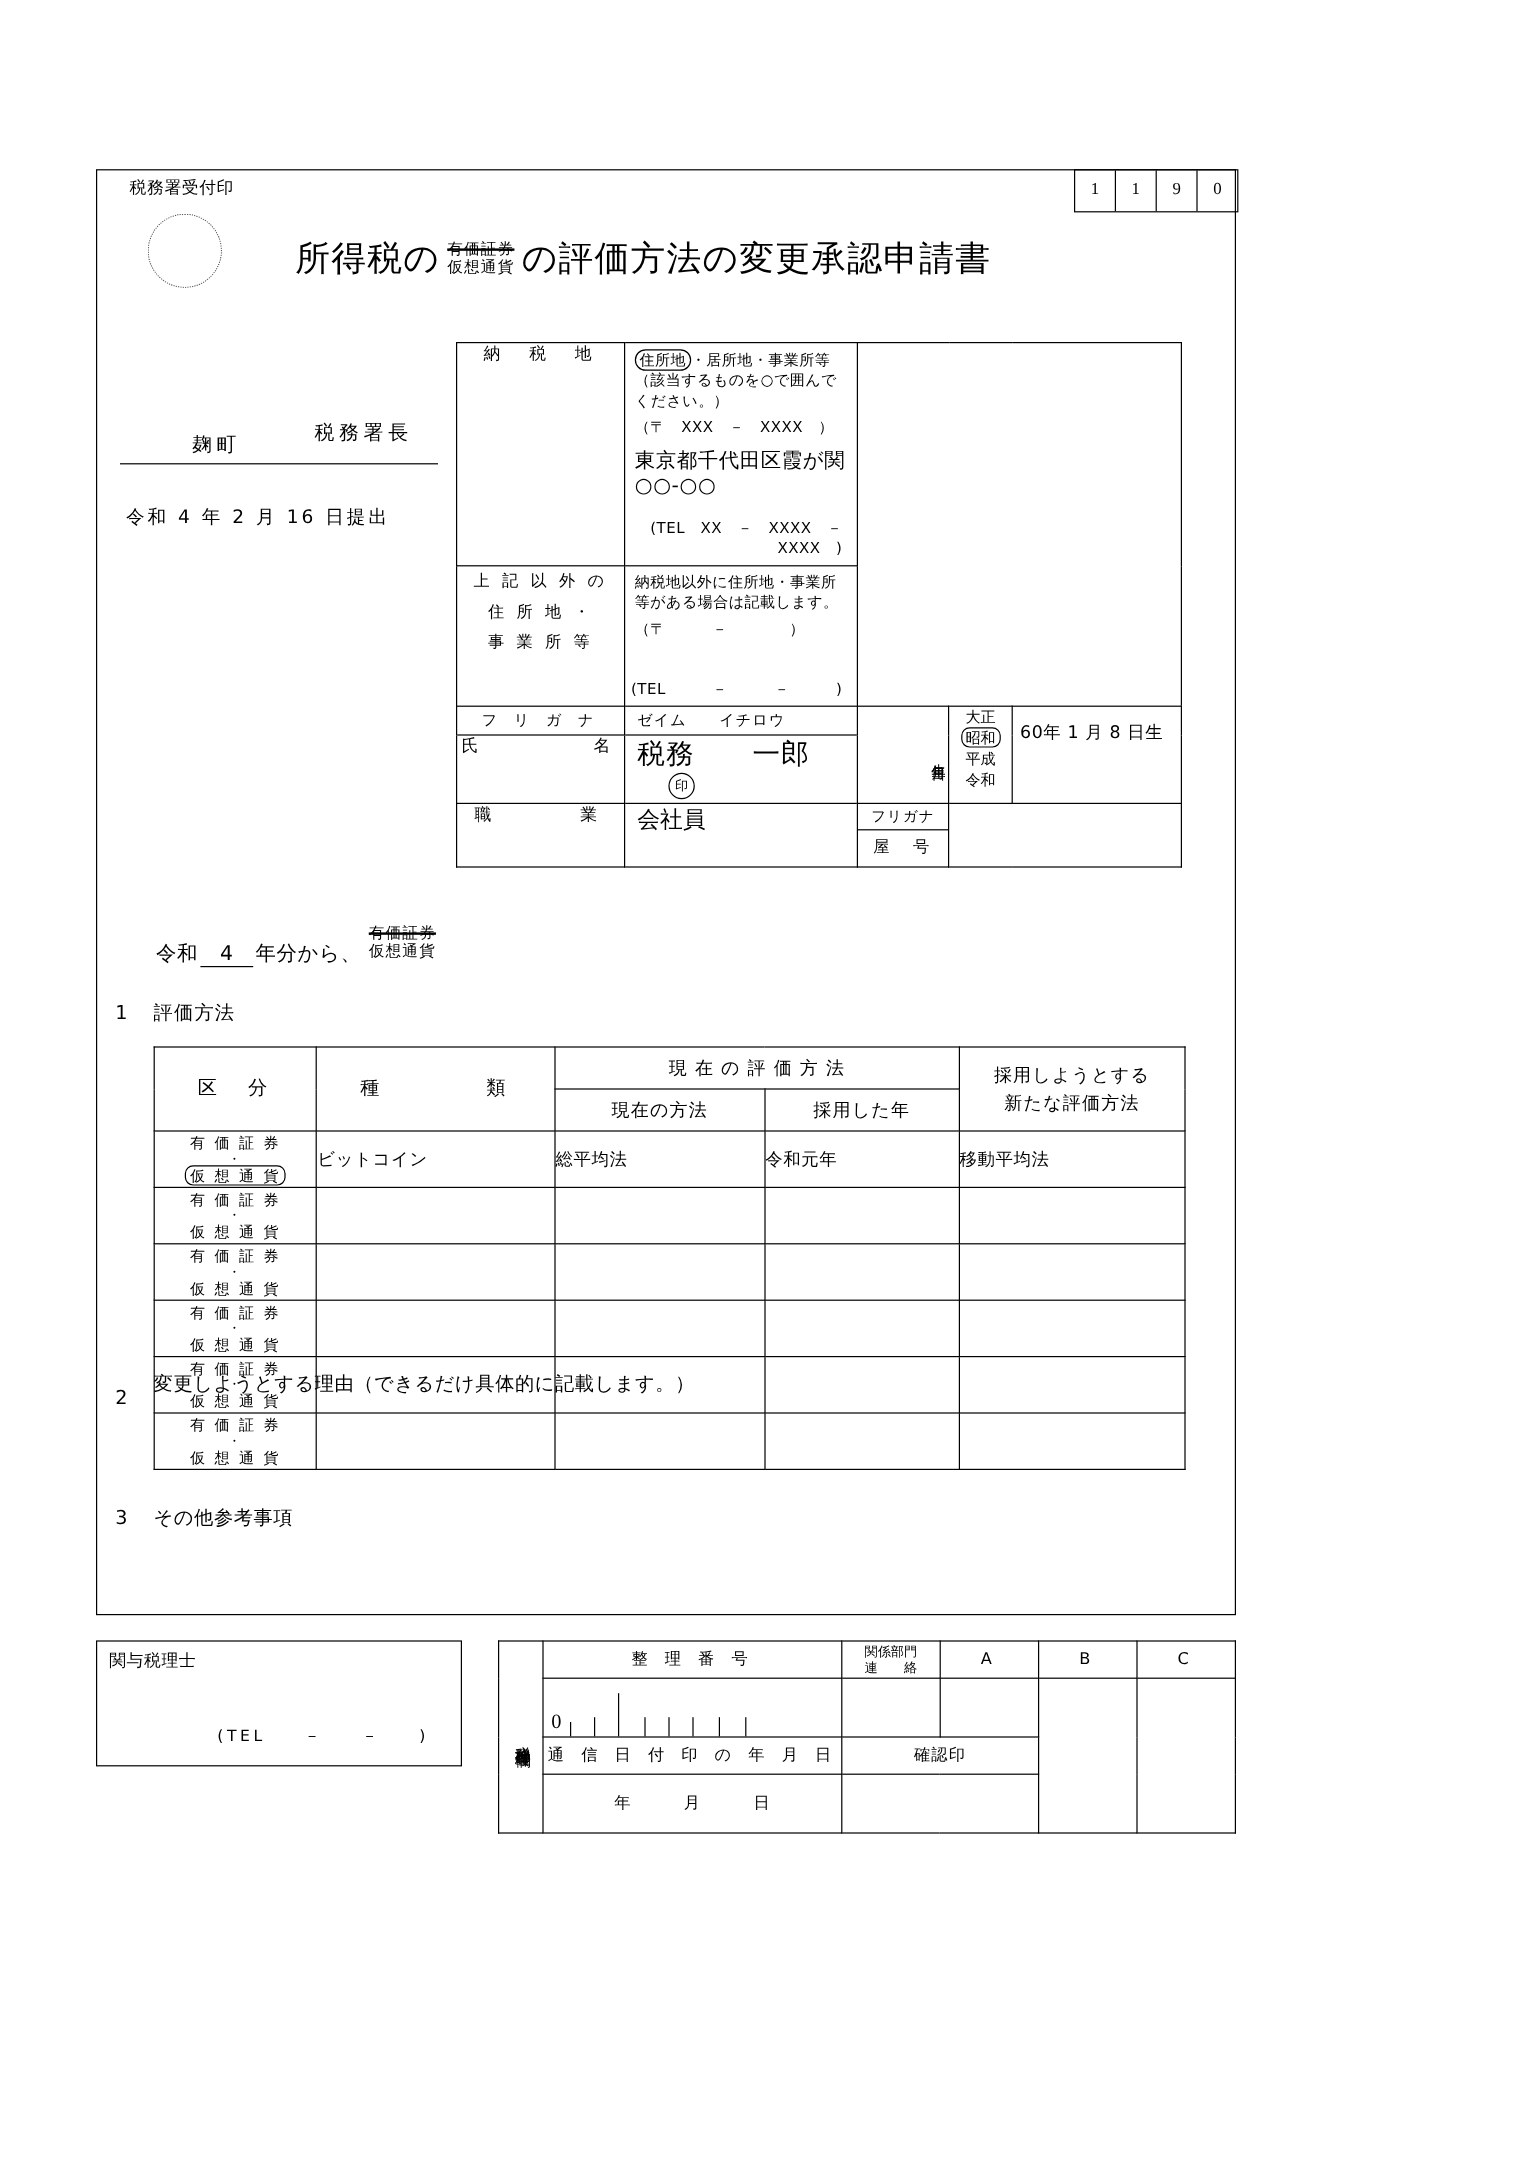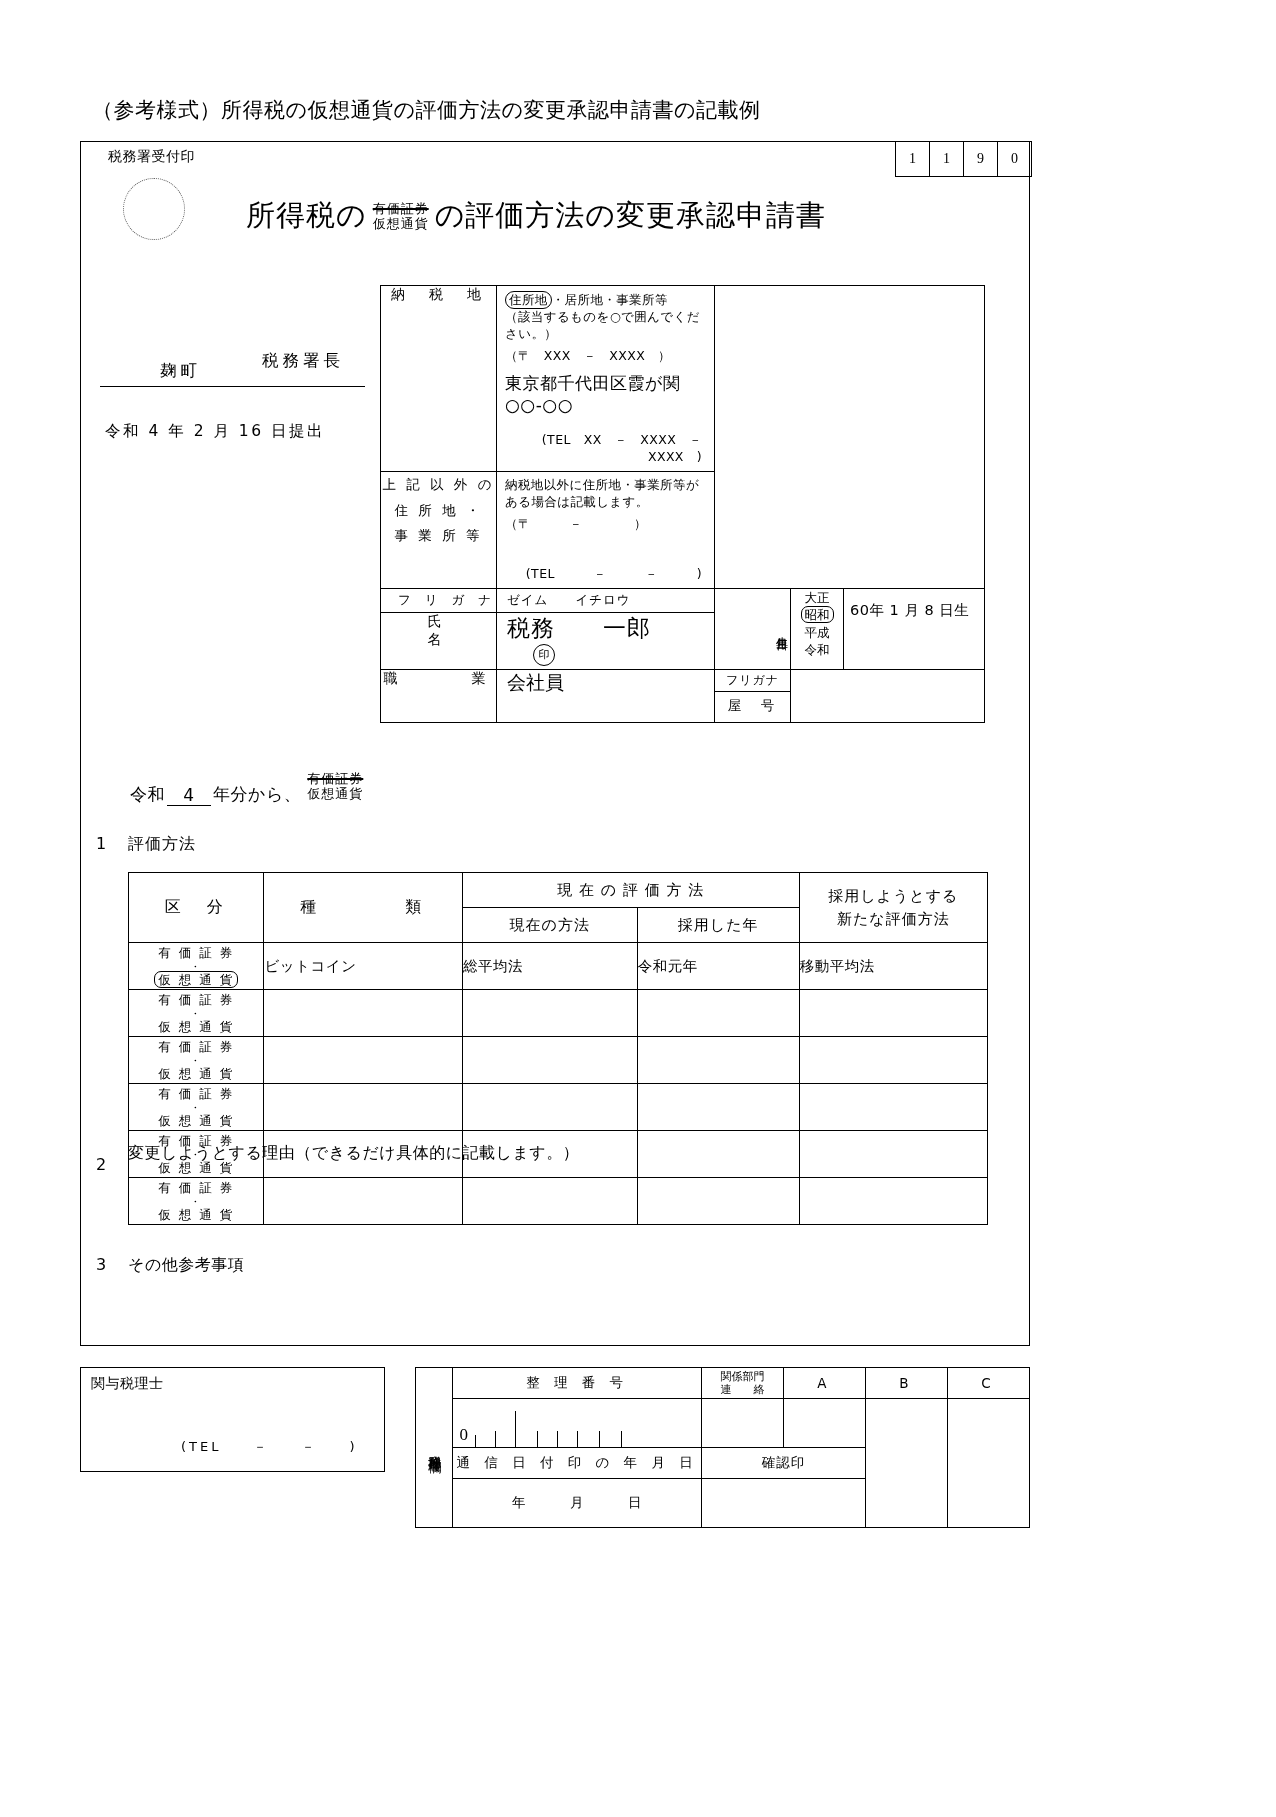--- a/index.html
+++ b/index.html
@@ -178,7 +178,6 @@
 
 <div class="pg">
 
-  <div class="doc-title">（参考様式）所得税の仮想通貨の評価方法の変更承認申請書の記載例</div>
 
   <div class="numbox-wrap">
     <div class="numbox">1</div>

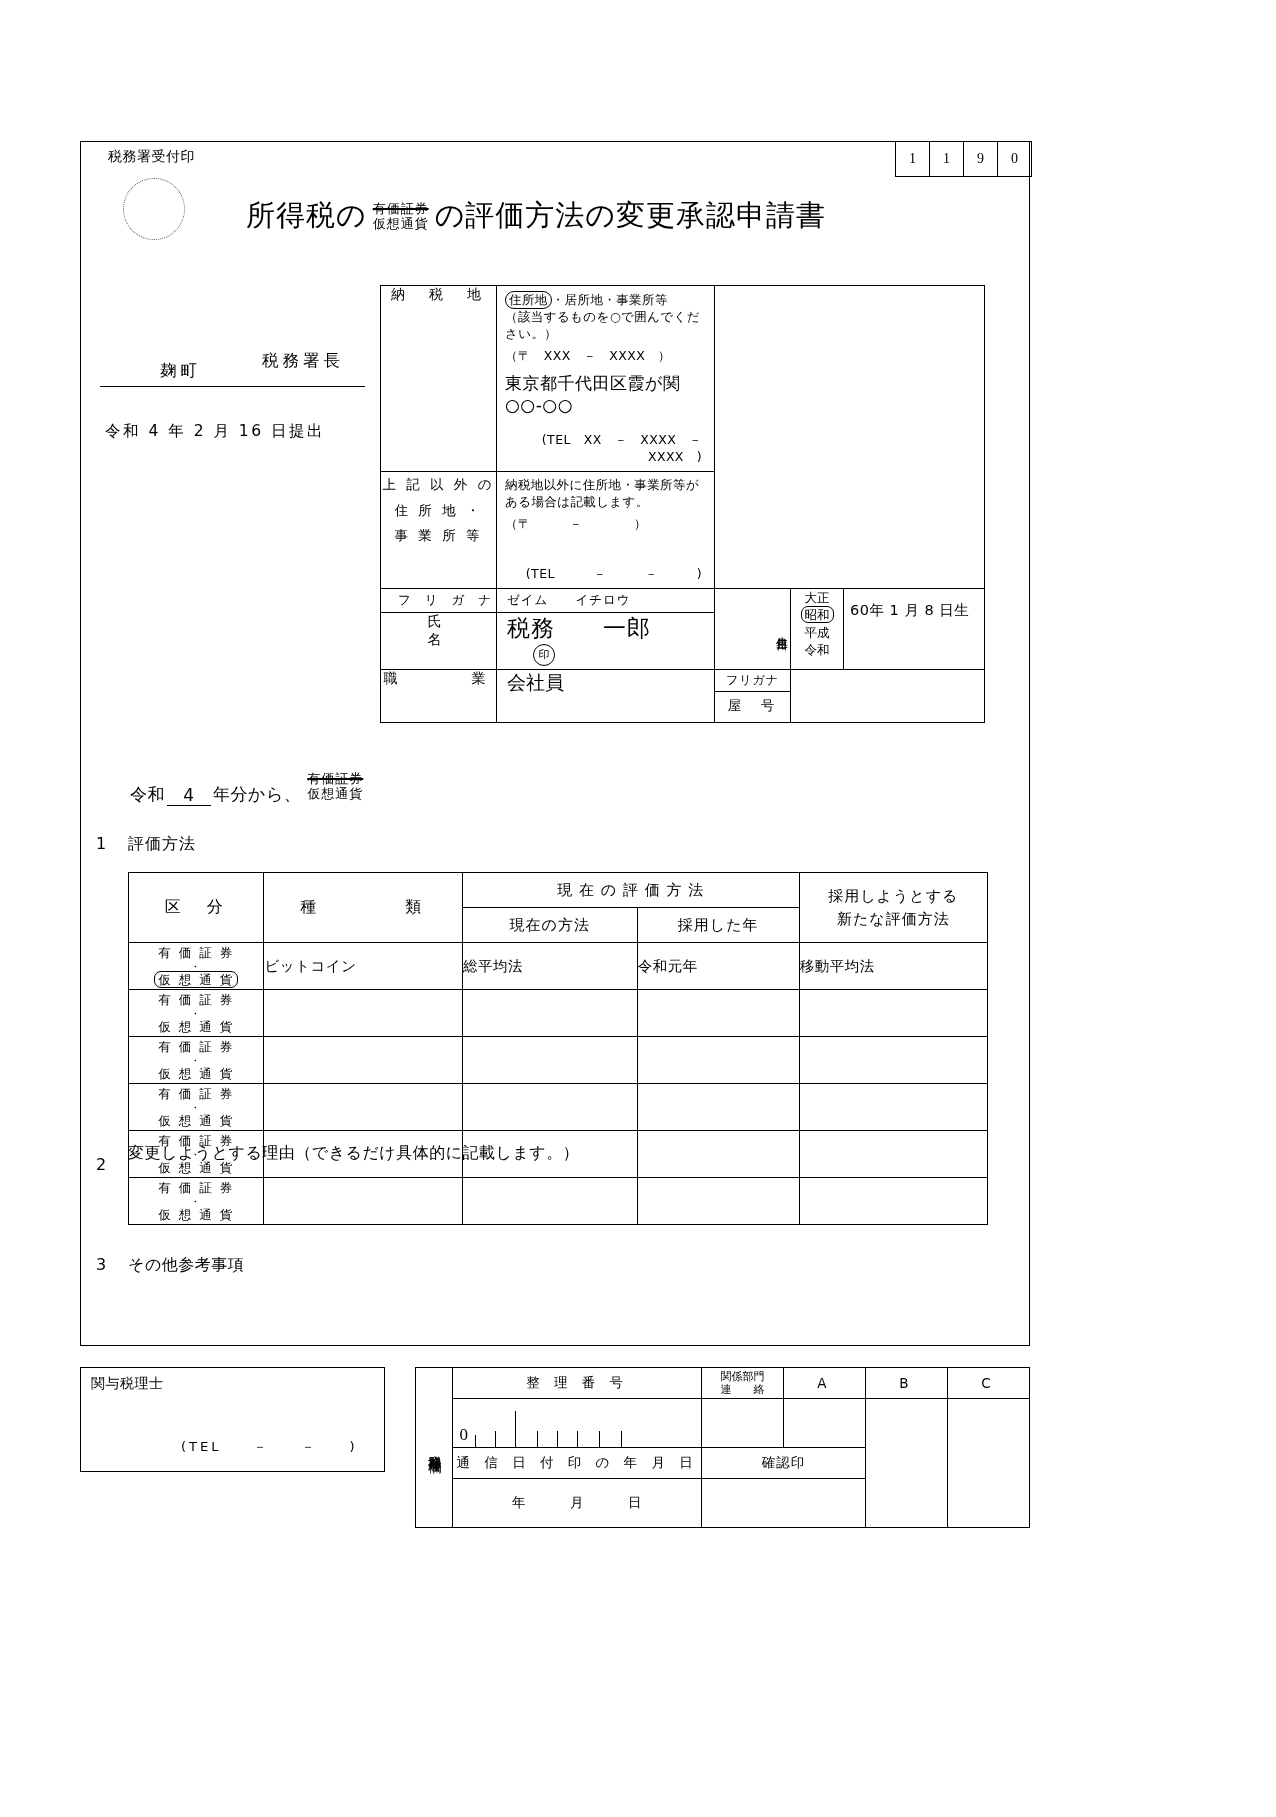--- a/index.html
+++ b/index.html
@@ -231,7 +231,7 @@
       </td>
     </tr>
     <tr class="furi-row">
-      <td class="lbl" style="font-size:12.5px;letter-spacing:5px;text-align:right;padding:3px 0">フ リ ガ ナ</td>
+      <td class="lbl" style="font-size:12.5px;letter-spacing:5px;text-align:center;padding:3px 12px">フ リ ガ ナ</td>
       <td style="padding:3px 10px;font-size:12.5px;letter-spacing:1px">ゼイム　　イチロウ</td>
       <td rowspan="2" class="bd-label" style="border-bottom-style:solid">生年月日</td>
       <td rowspan="2" class="era-col" style="border-bottom-style:solid">

